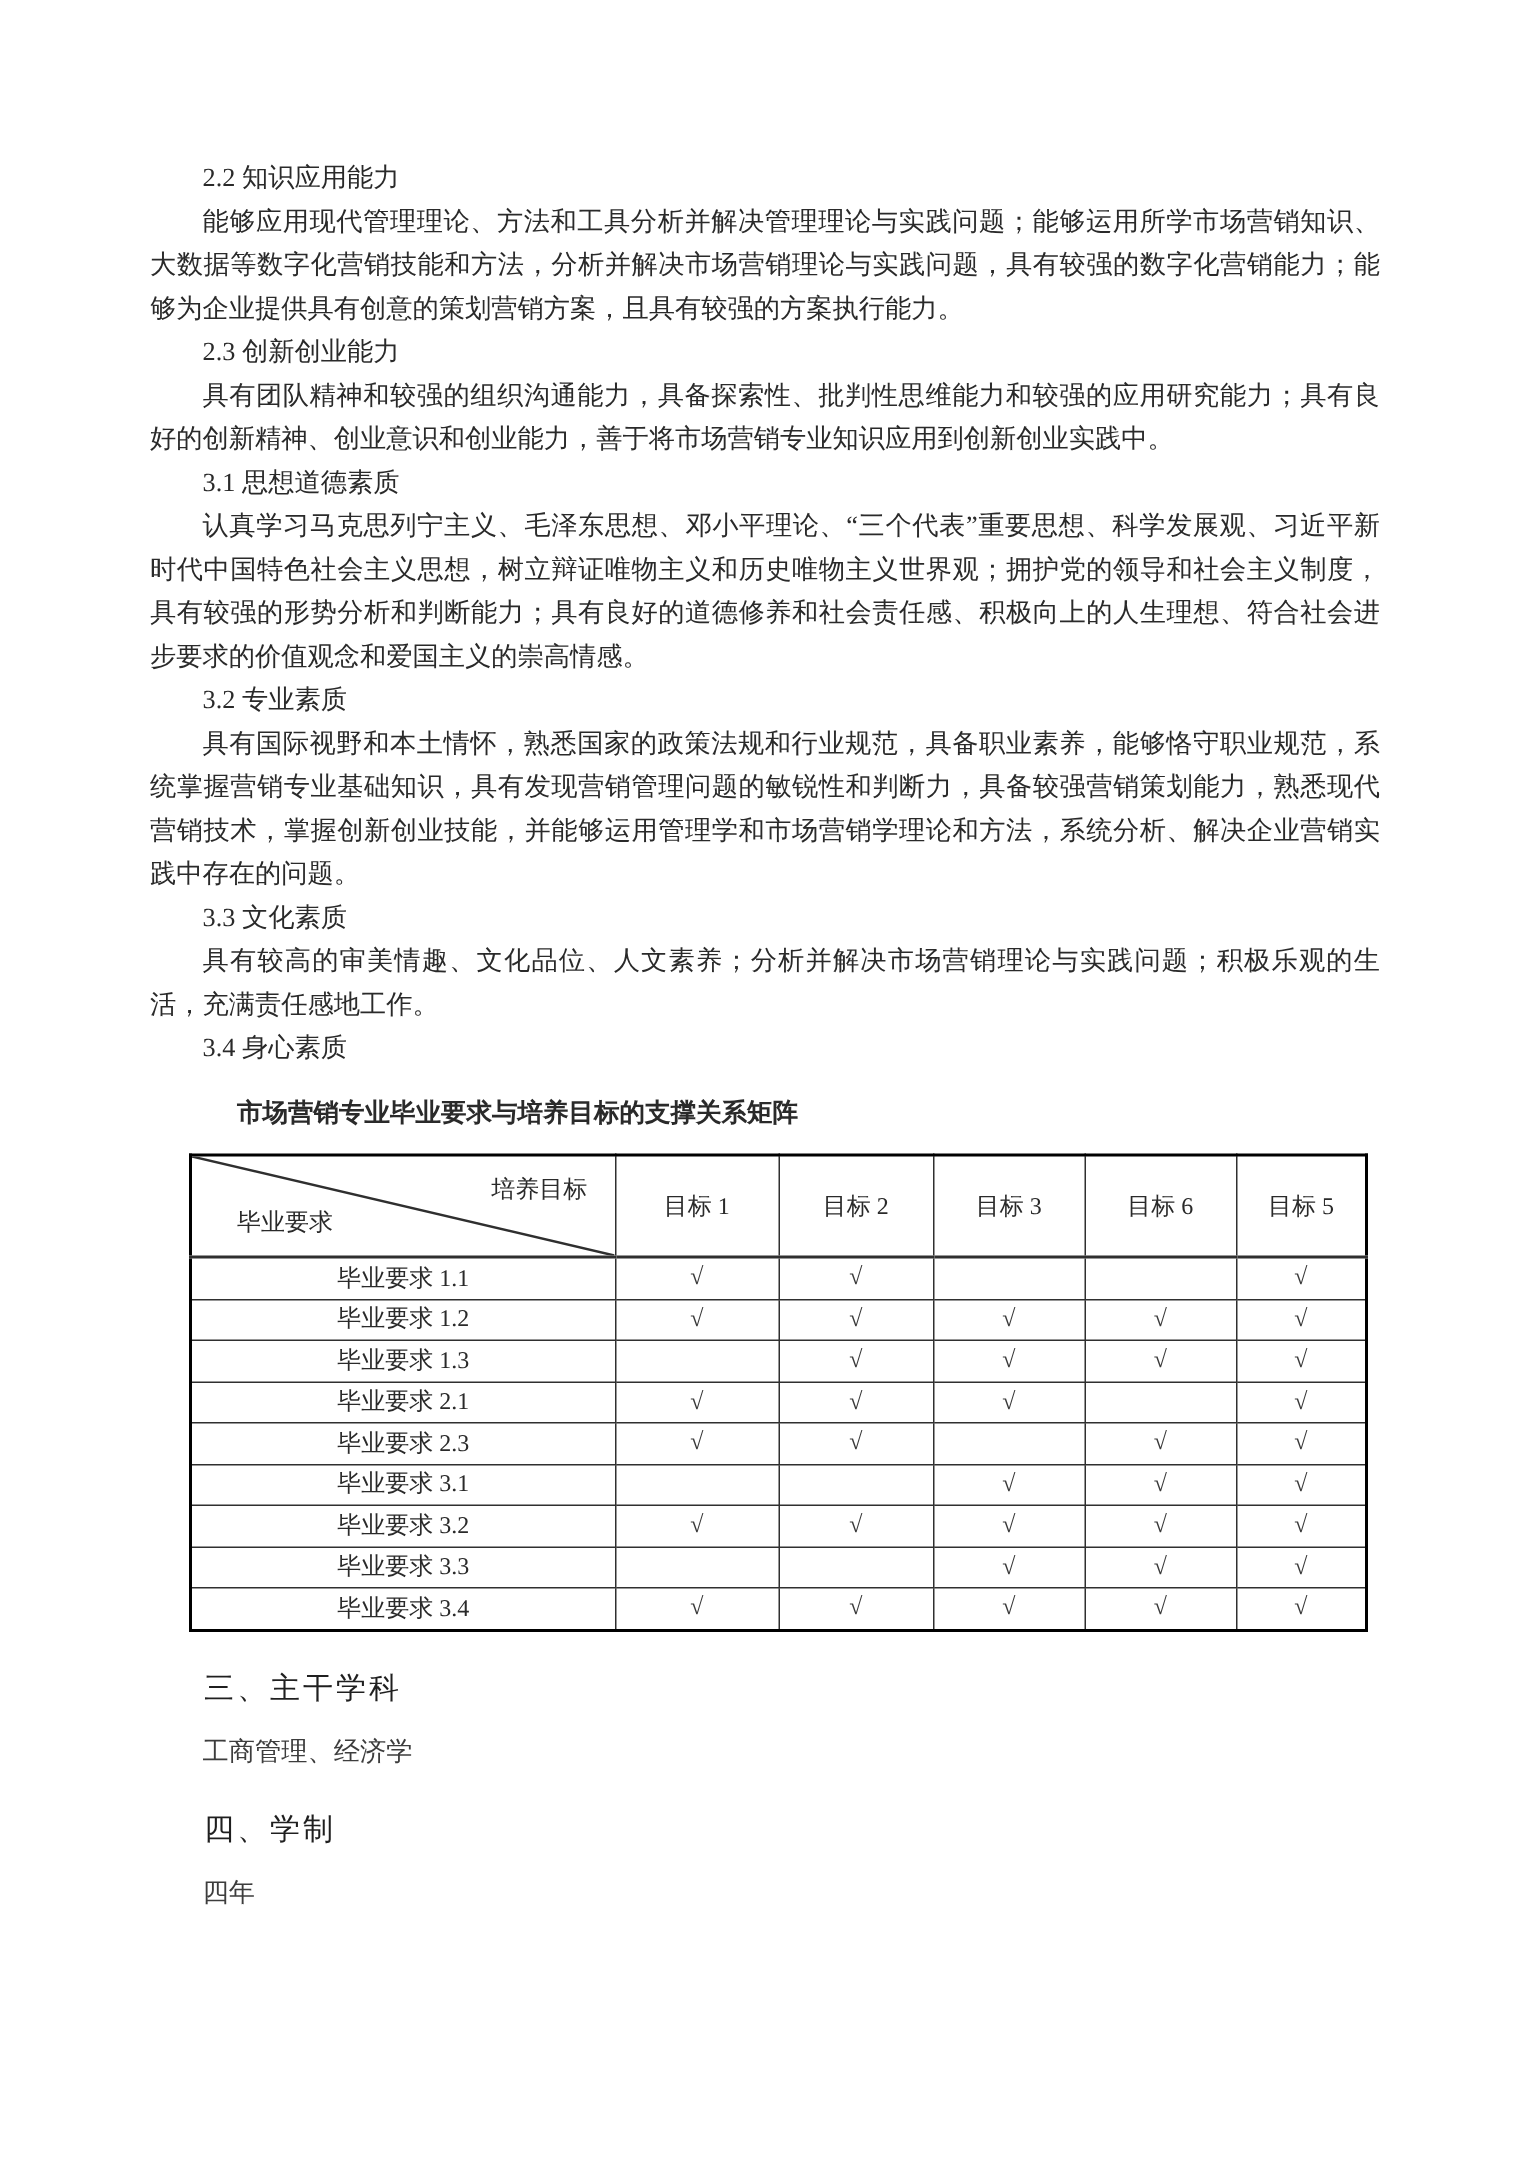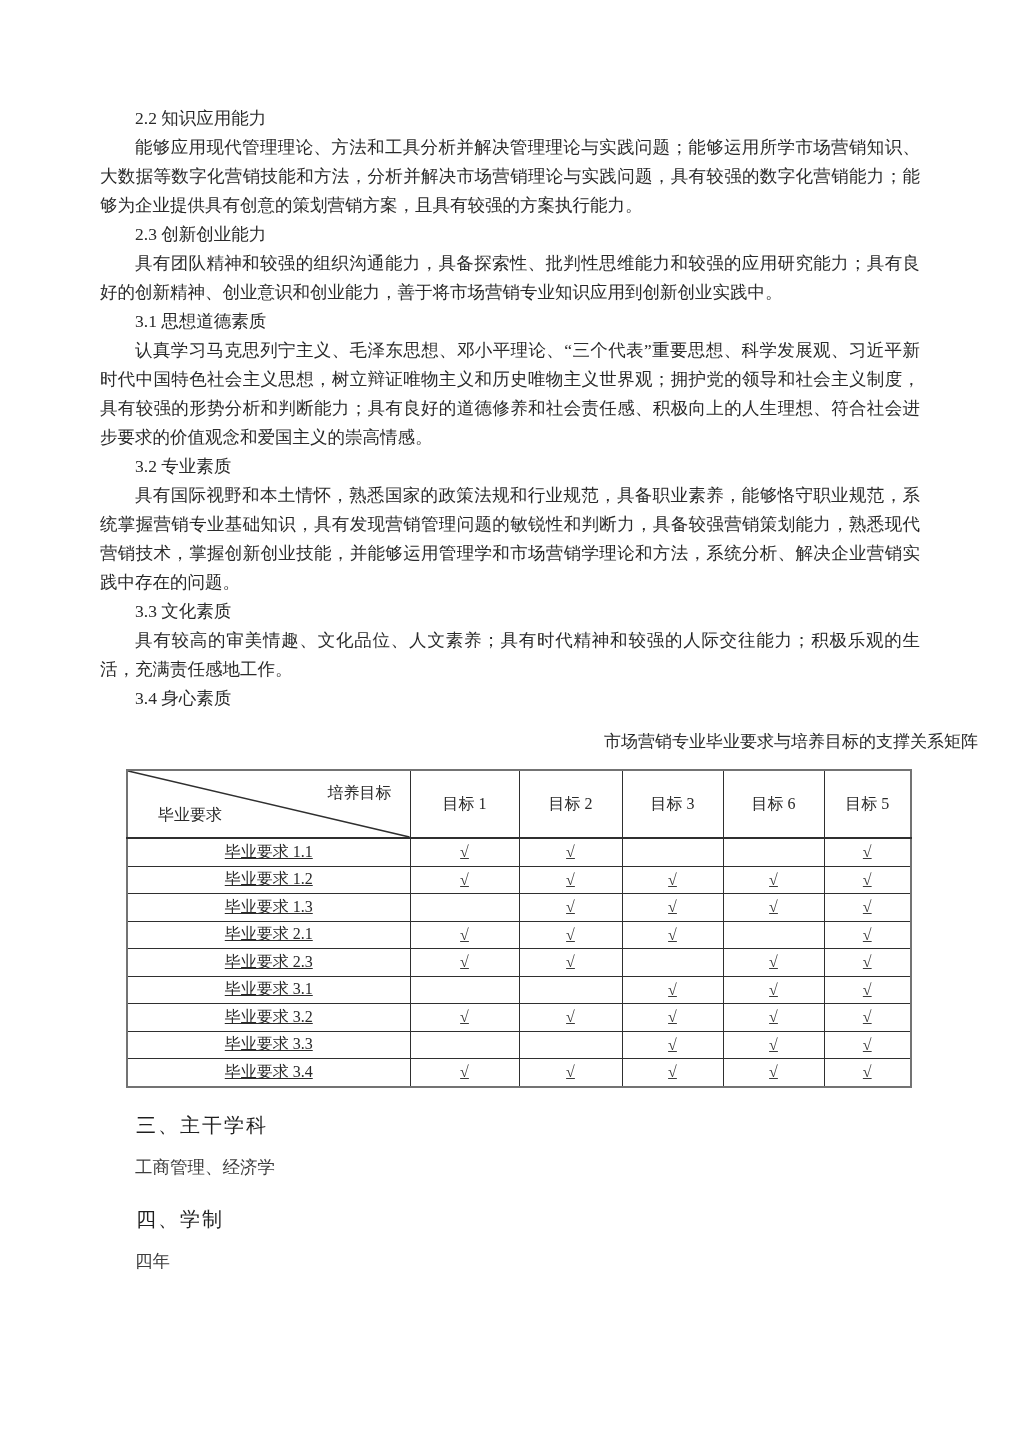--- a/index.html
+++ b/index.html
@@ -61,7 +61,7 @@
     <p class="sub">3.2 专业素质</p>
     <p class="para">具有国际视野和本土情怀，熟悉国家的政策法规和行业规范，具备职业素养，能够恪守职业规范，系统掌握营销专业基础知识，具有发现营销管理问题的敏锐性和判断力，具备较强营销策划能力，熟悉现代营销技术，掌握创新创业技能，并能够运用管理学和市场营销学理论和方法，系统分析、解决企业营销实践中存在的问题。</p>
     <p class="sub">3.3 文化素质</p>
-    <p class="para">具有较高的审美情趣、文化品位、人文素养；具有时代精神和较强的人际交往能力；积极乐观的生活，充满责任感地工作。</p>
+    <p class="para">具有较高的审美情趣、文化品位、人文素养；分析并解决市场营销理论与实践问题；积极乐观的生活，充满责任感地工作。</p>
     <p class="sub">3.4 身心素质</p>
 
     <div class="table-title">市场营销专业毕业要求与培养目标的支撑关系矩阵</div>

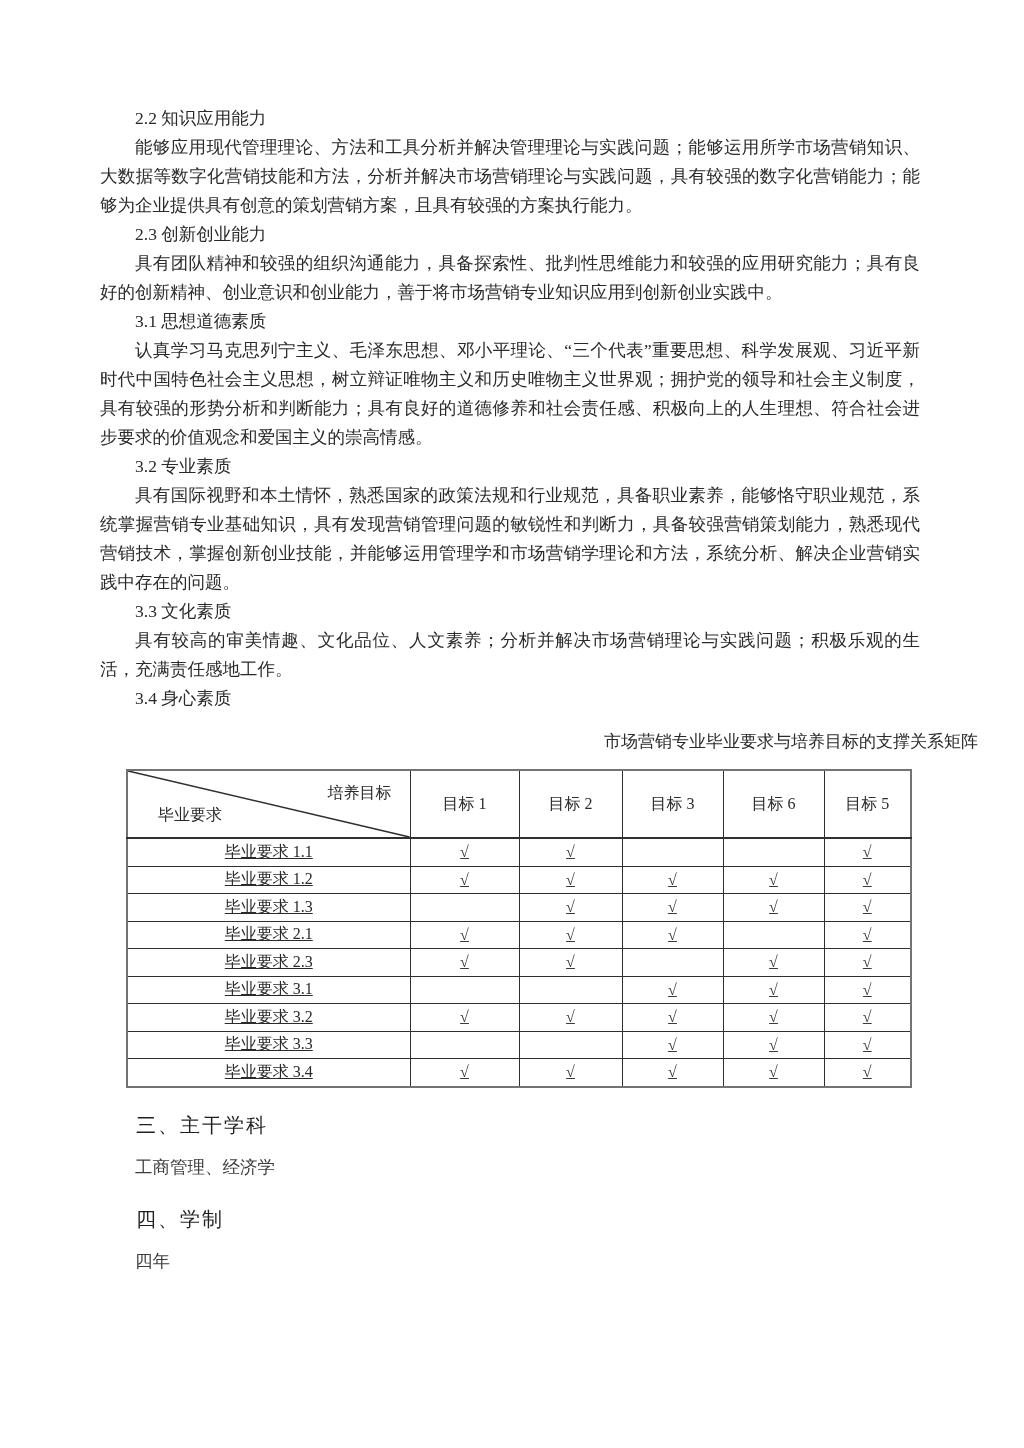--- a/index.html
+++ b/index.html
@@ -22,7 +22,7 @@
   }
   .table-title{
     margin-top:14px;line-height:29px;font-size:17px;color:#2a2a2a;
-    text-align:right;transform:translateX(58px);
+    text-align:left;transform:translateX(58px);font-weight:bold;
   }
   table.matrix{
     border-collapse:collapse;table-layout:fixed;width:784px;

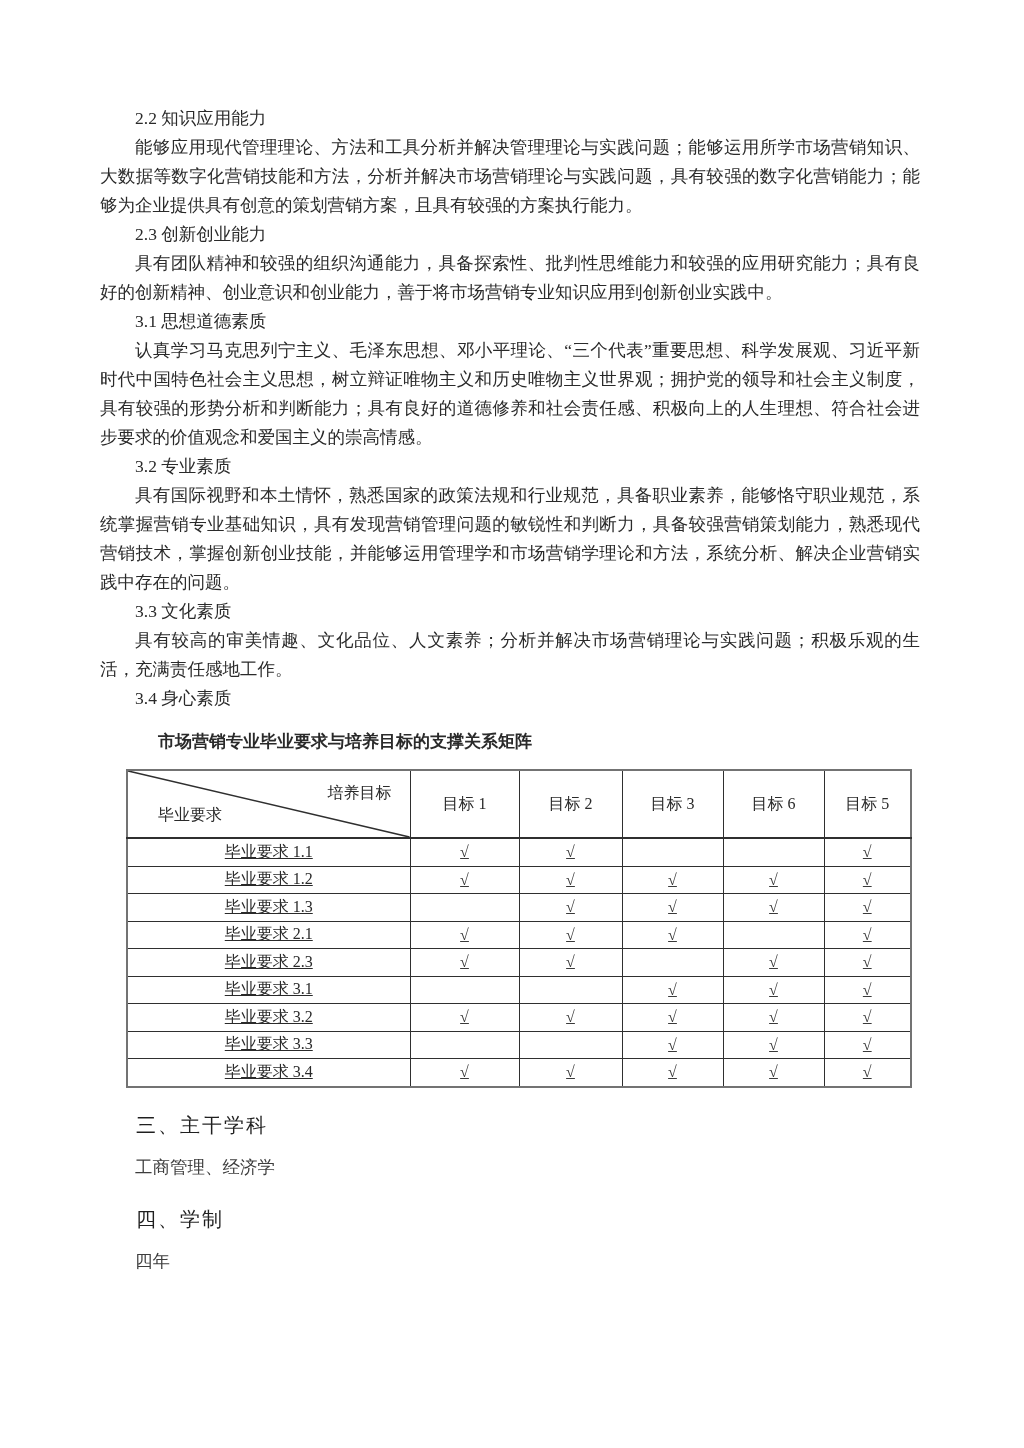--- a/index.html
+++ b/index.html
@@ -26,7 +26,7 @@
   }
   table.matrix{
     border-collapse:collapse;table-layout:fixed;width:784px;
-    margin:13px 0 0 26px;border:2px solid #737373;
+    margin:13px 0 0 26px;border:2px solid #000000;
   }
   .matrix th,.matrix td{
     border:1px solid #2f2f2f;text-align:center;vertical-align:middle;

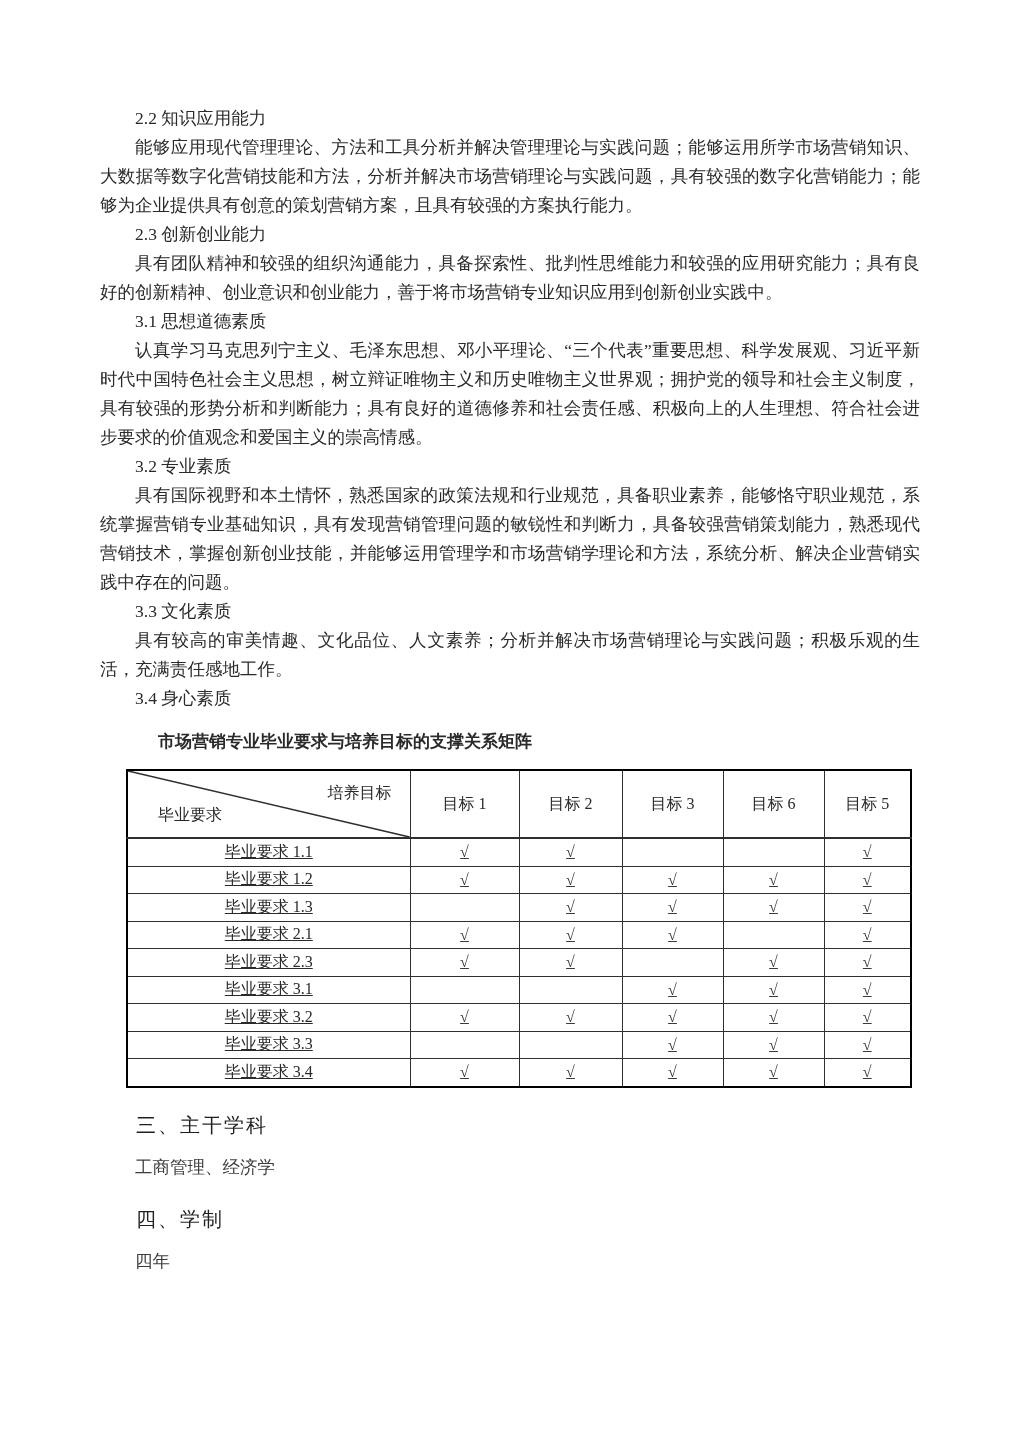--- a/index.html
+++ b/index.html
@@ -33,7 +33,7 @@
     font-weight:normal;padding:0;font-size:16px;color:#2a2a2a;
   }
   .matrix thead th{height:66px;border-bottom-width:2px;}
-  .matrix tbody td{height:26.5px;text-decoration:underline;}
+  .matrix tbody td{height:26.5px;}
   td.mk{font-size:16px;color:#3a3a3a;}
   th.corner{position:relative;}
   th.corner svg{position:absolute;left:0;top:0;width:100%;height:100%;display:block;}

